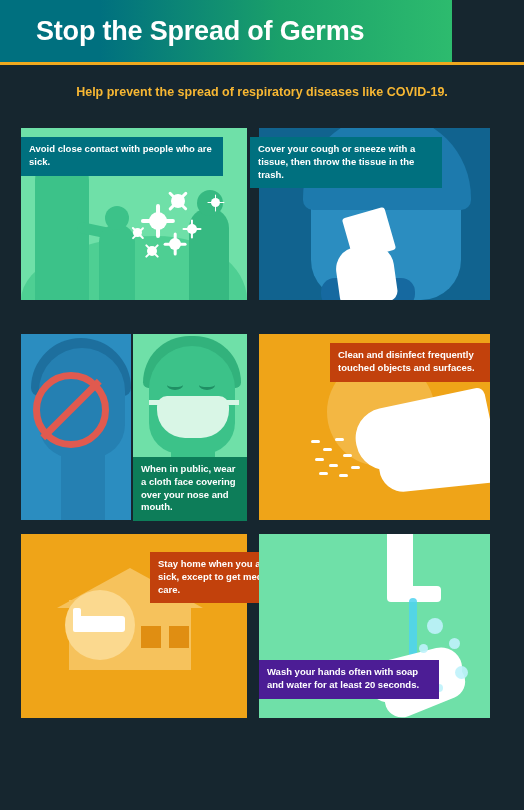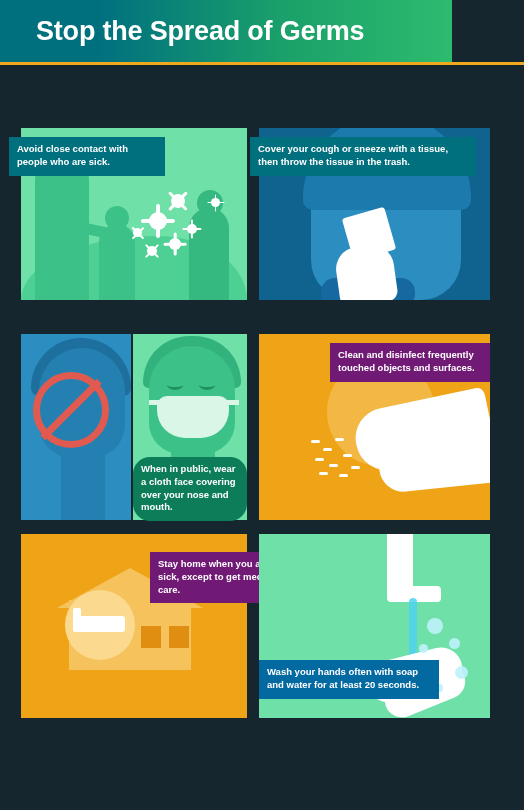--- a/index.html
+++ b/index.html
@@ -140,6 +140,7 @@
   </div>
   <div class="header-rule"></div>
 
+  <div class="subtitle">Help prevent the spread of respiratory diseases like COVID-19.</div>
 
   <div class="panel" id="p1">
     <div class="hill"></div>

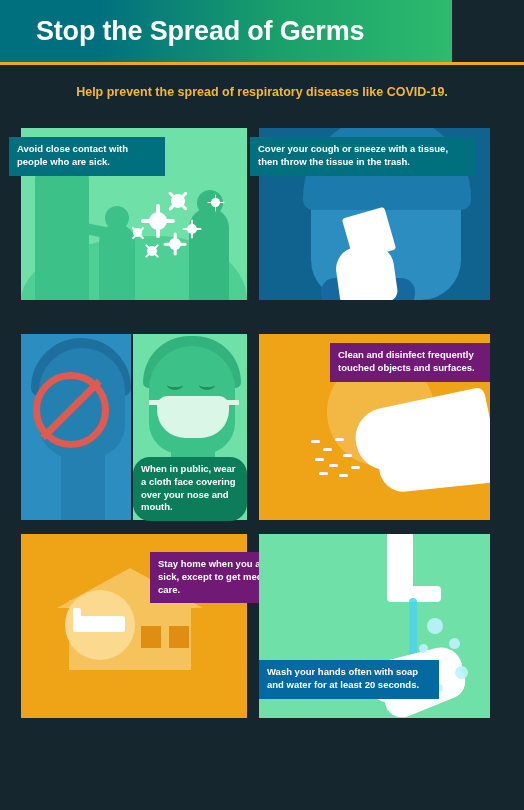--- a/index.html
+++ b/index.html
@@ -66,7 +66,7 @@
   .germ2::before,.germ2::after{content:"";position:absolute;left:50%;top:50%;background:#ffffff;width:180%;height:20%;border-radius:3px;}
   .germ2::before{transform:translate(-50%,-50%) rotate(45deg);}
   .germ2::after{transform:translate(-50%,-50%) rotate(-45deg);}
-  #c1{left:9px;top:137px;width:156px;}
+  #c1{left:21px;top:137px;width:202px;}
 
   #p2{left:259px;top:128px;width:231px;height:172px;background:#11638f;}
   #p2 .face{position:absolute;left:52px;top:-6px;width:150px;height:178px;background:#2b8dc0;border-radius:70px 70px 40px 40px;}

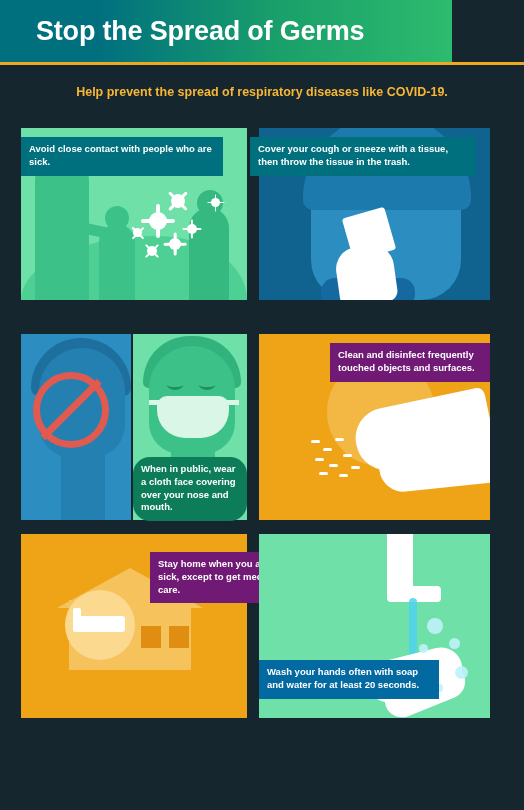--- a/index.html
+++ b/index.html
@@ -74,7 +74,7 @@
   #p2 .tissue{position:absolute;left:88px;top:84px;width:44px;height:44px;background:#ffffff;transform:rotate(-16deg);border-radius:3px;}
   #p2 .hand{position:absolute;left:78px;top:118px;width:58px;height:58px;background:#ffffff;border-radius:22px 22px 10px 10px;transform:rotate(-8deg);}
   #p2 .arm2{position:absolute;left:62px;top:150px;width:94px;height:30px;background:#1669a0;border-radius:14px;}
-  #c2{left:250px;top:137px;width:226px;}
+  #c2{left:250px;top:137px;width:192px;}
 
   
   #p3{left:21px;top:334px;width:110px;height:186px;background:#2b8dc0;}

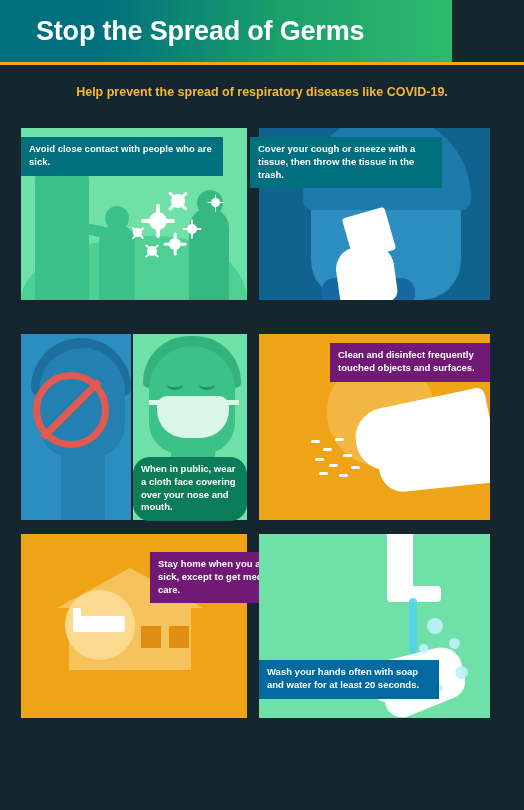--- a/index.html
+++ b/index.html
@@ -46,7 +46,7 @@
   .cap-teal{background:#00707f;}
   .cap-green{background:#0369a1;}
   .cap-dkgreen{background:#0d7d59;}
-  .cap-gold{background:#701a75;}
+  .cap-gold{background:#c2410c;}
 
   
   #p1{left:21px;top:128px;width:226px;height:172px;background:#6fe0a8;}

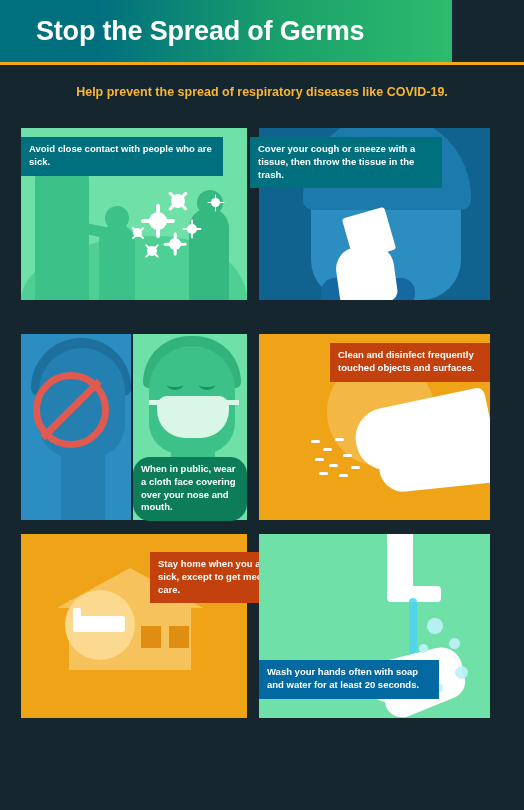--- a/index.html
+++ b/index.html
@@ -94,7 +94,7 @@
   #p4 .mask{position:absolute;left:24px;top:62px;width:72px;height:42px;background:#d9f6e6;border-radius:10px 10px 28px 28px;}
   #p4 .maskband{position:absolute;left:16px;top:66px;width:90px;height:5px;background:#d9f6e6;}
   #p4 .neck{position:absolute;left:38px;top:116px;width:44px;height:70px;background:#3cc289;}
-  #c4{left:133px;top:457px;width:114px;border-radius:17px;}
+  #c4{left:133px;top:457px;width:114px;}
 
   #p5{left:259px;top:334px;width:231px;height:186px;background:#efa418;}
   #p5 .glow{position:absolute;left:68px;top:24px;width:108px;height:108px;background:#f3b743;border-radius:50%;}

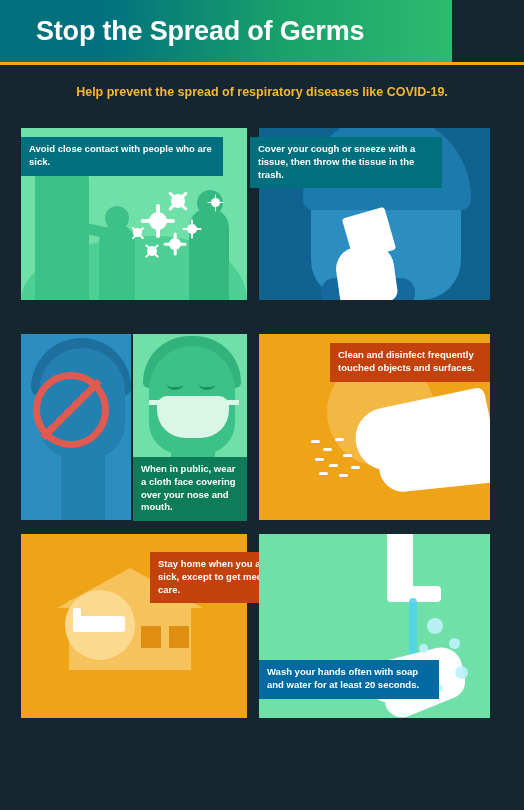--- a/index.html
+++ b/index.html
@@ -44,7 +44,7 @@
     box-sizing:border-box;
   }
   .cap-teal{background:#00707f;}
-  .cap-green{background:#0369a1;}
+  .cap-green{background:#4c1d95;}
   .cap-dkgreen{background:#0d7d59;}
   .cap-gold{background:#c2410c;}
 

